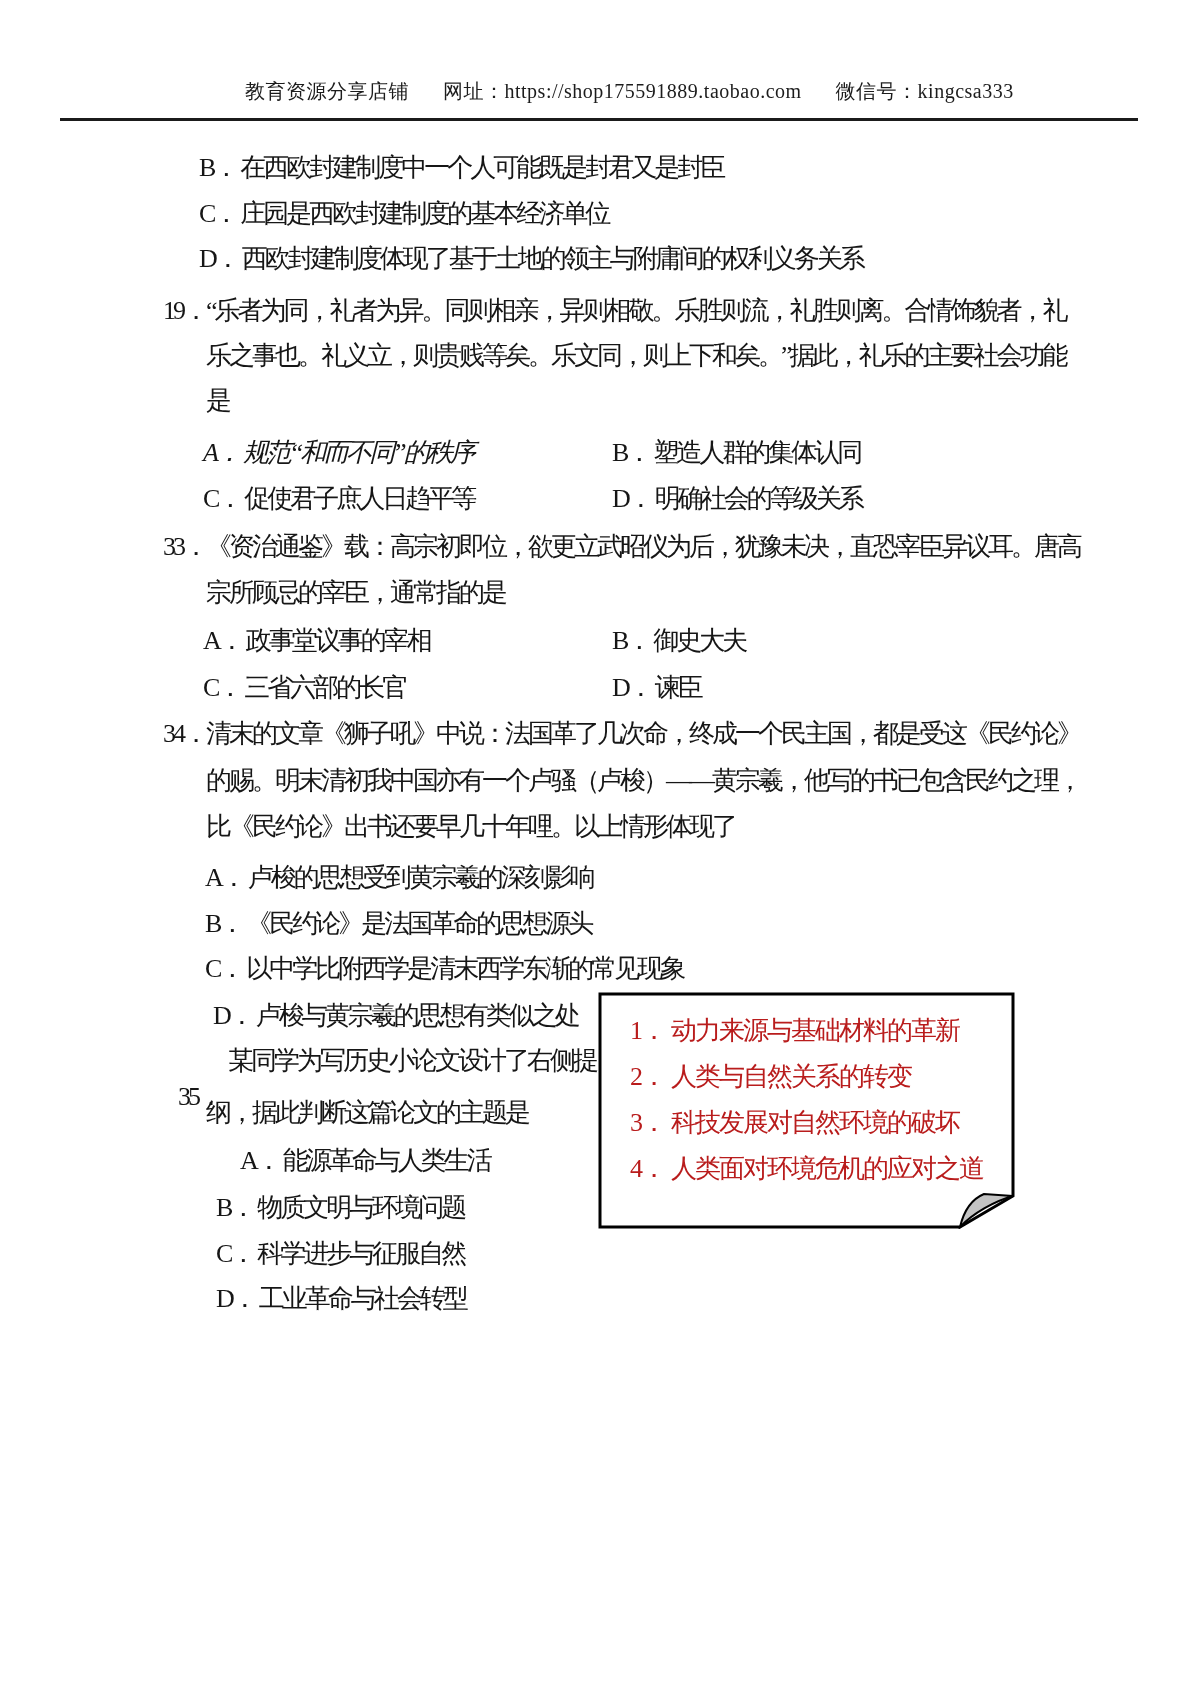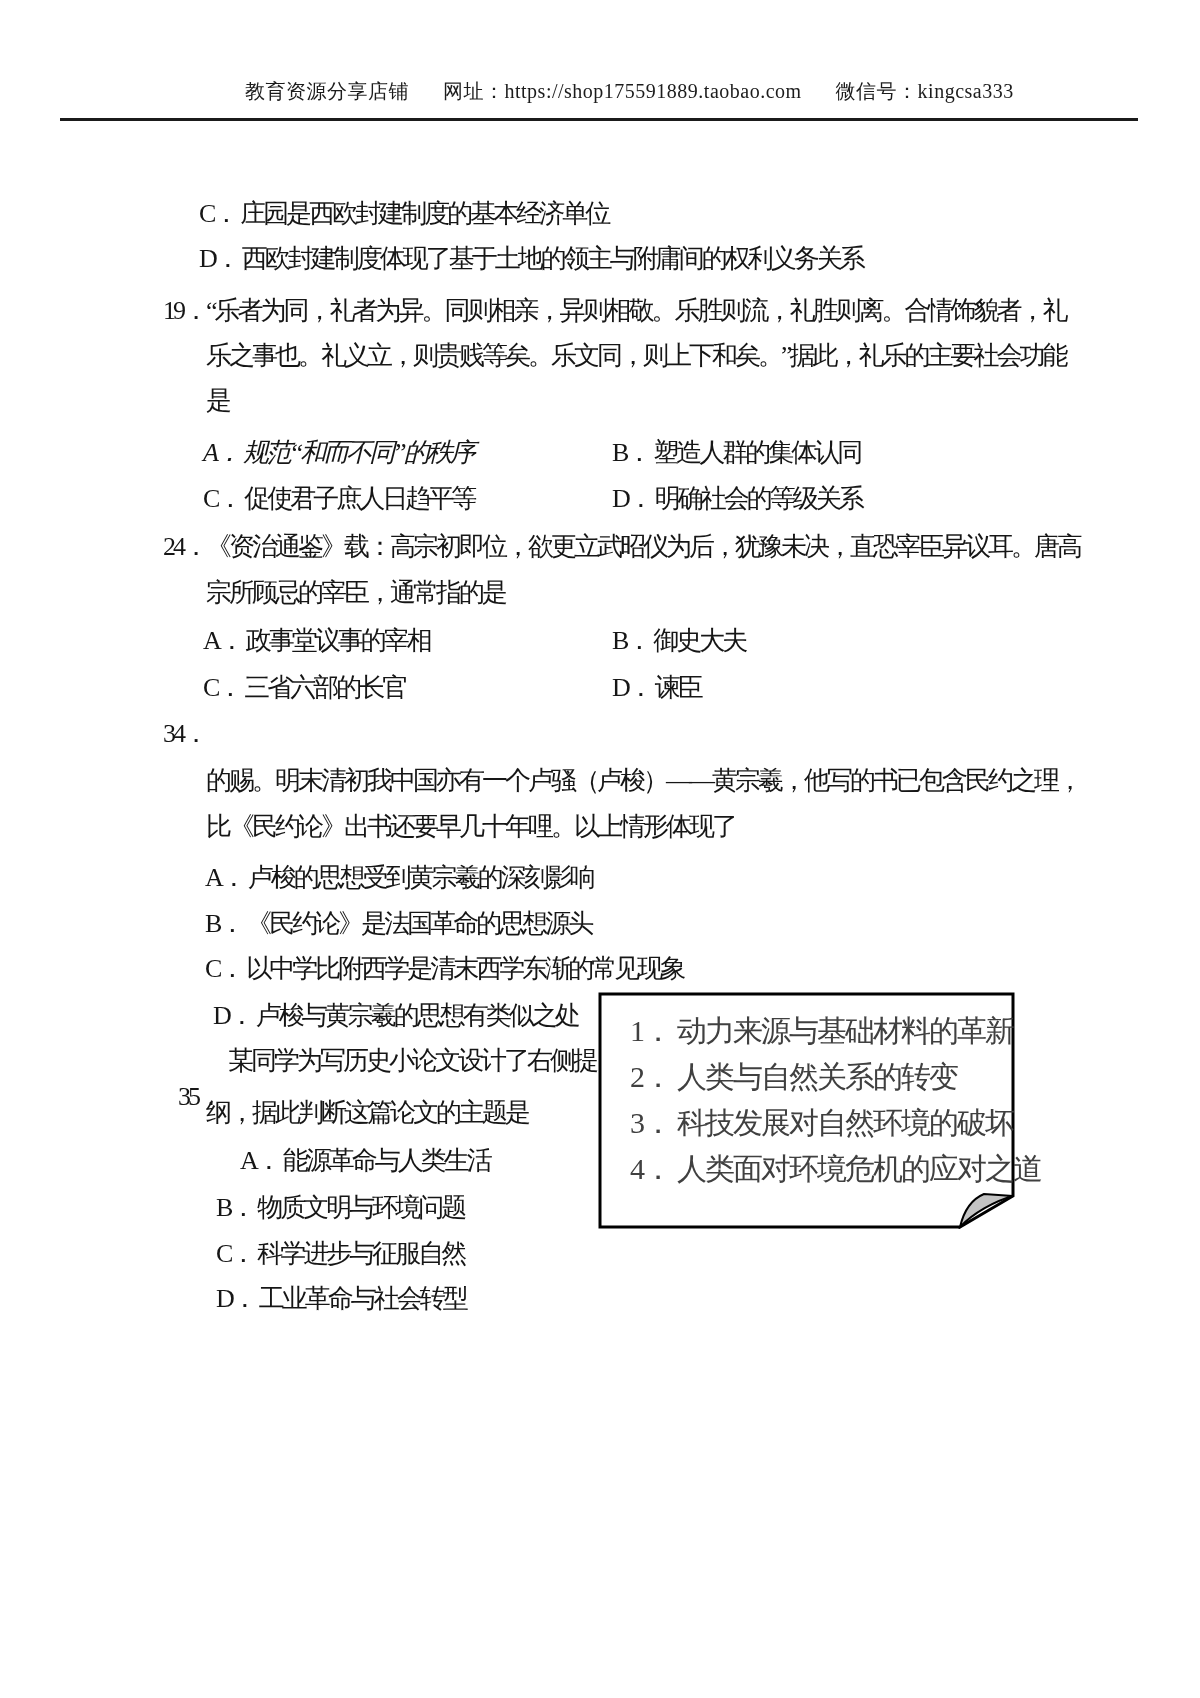--- a/index.html
+++ b/index.html
@@ -67,6 +67,9 @@
   </div>
   <div class="rule"></div>
 
+  <div class="t" style="left:199px; top:153px;">
+    <span class="lbl">B．</span><span>在西欧封建制度中一个人可能既是封君又是封臣</span>
+  </div>
   <div class="t" style="left:199px; top:199px;">
     <span class="lbl">C．</span><span>庄园是西欧封建制度的基本经济单位</span>
   </div>

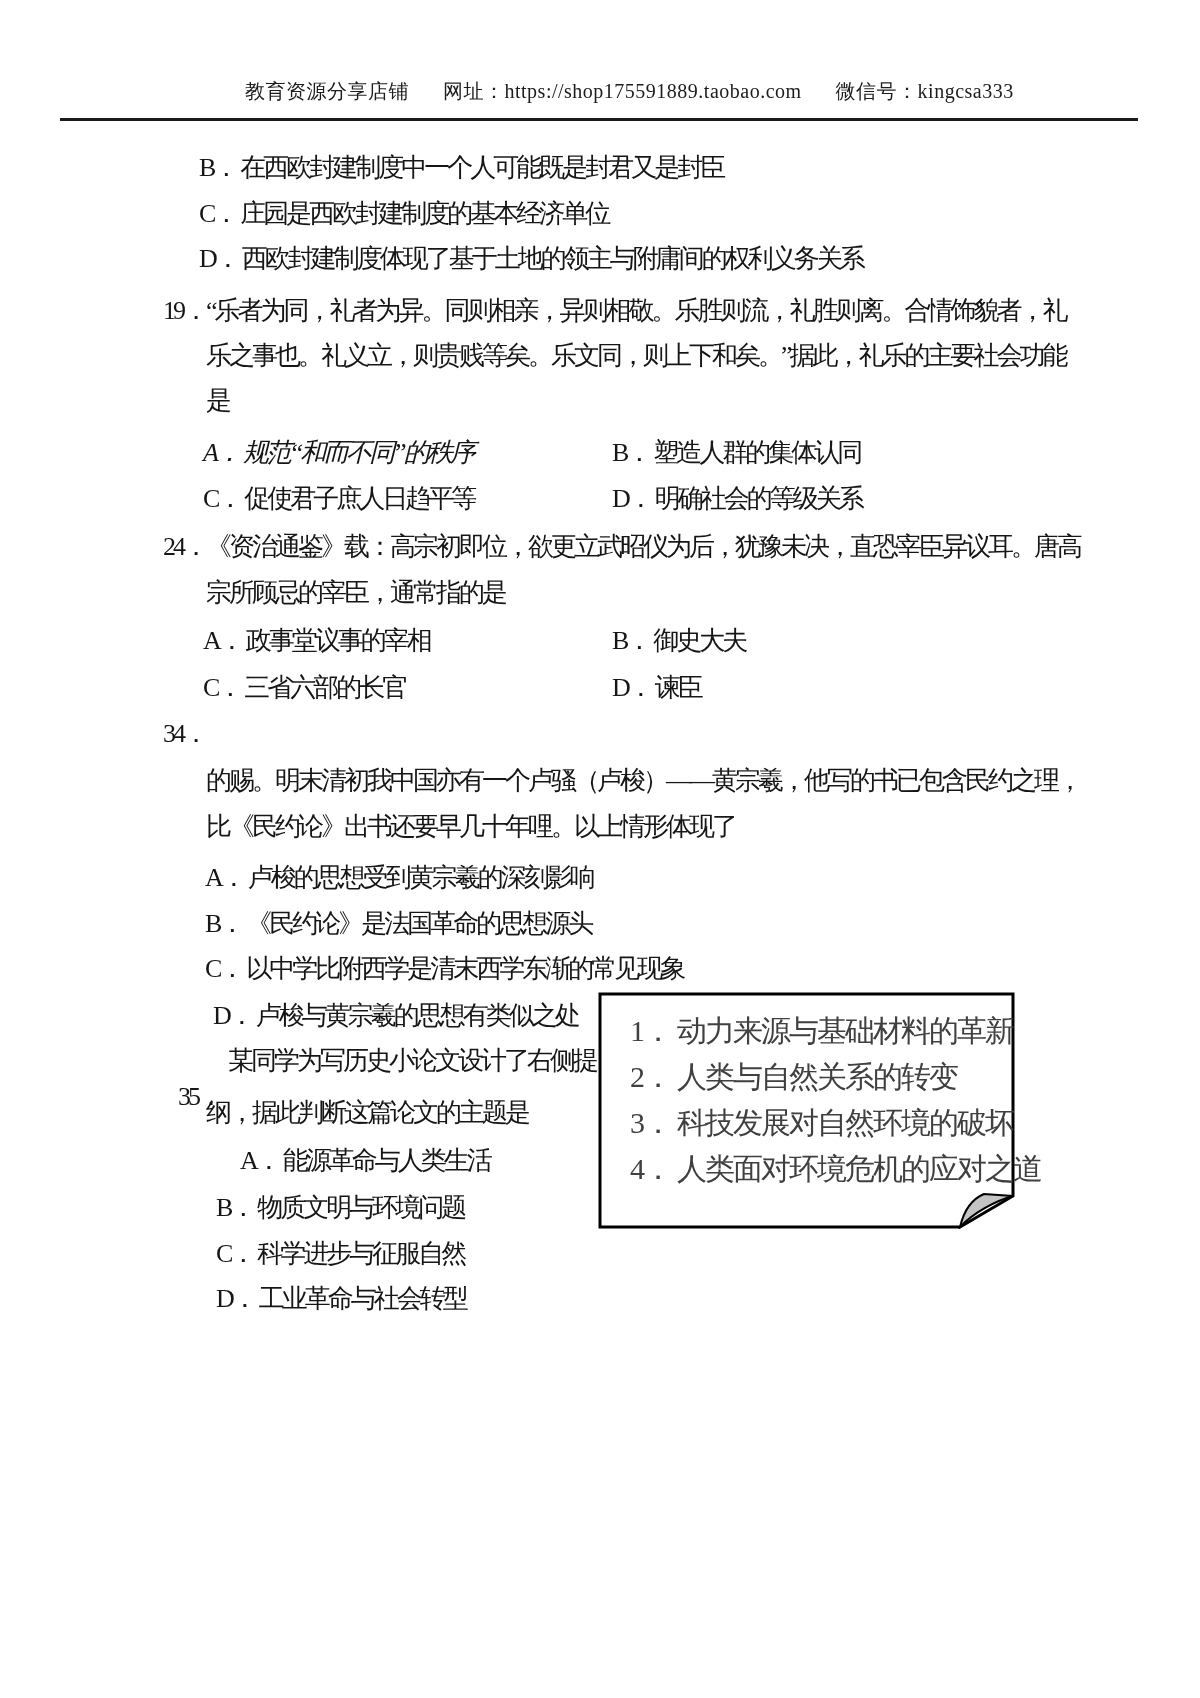--- a/index.html
+++ b/index.html
@@ -94,7 +94,7 @@
     <span class="lbl">D．</span><span>明确社会的等级关系</span>
   </div>
 
-  <div class="t" style="left:163px; top:532px;">24．</div>
+  <div class="t" style="left:163px; top:532px;">33．</div>
   <div class="t" style="left:206px; top:532px;">《资治通鉴》载：高宗初即位，欲更立武昭仪为后，犹豫未决，直恐宰臣异议耳。唐高</div>
   <div class="t" style="left:206px; top:578px;">宗所顾忌的宰臣，通常指的是</div>
   <div class="t" style="left:203px; top:626px;">

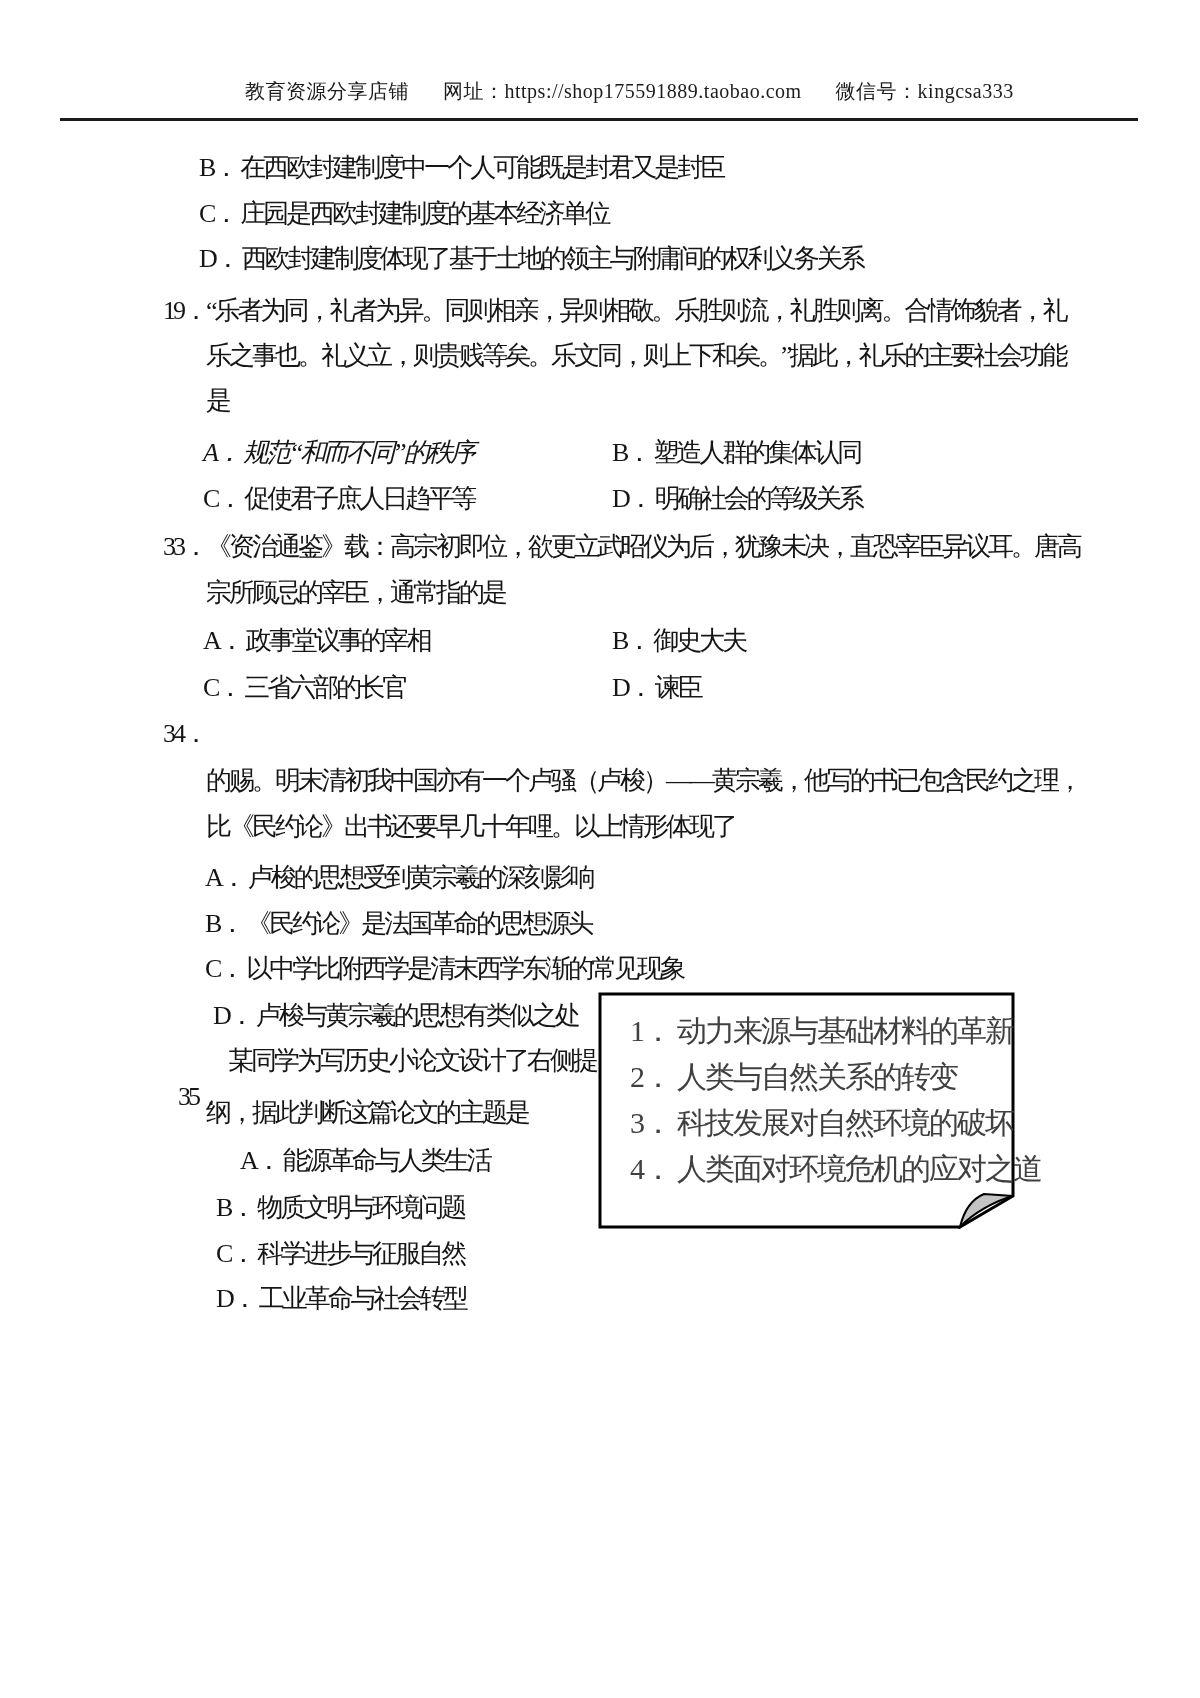--- a/index.html
+++ b/index.html
@@ -111,6 +111,7 @@
   </div>
 
   <div class="t" style="left:163px; top:719px;">34．</div>
+  <div class="t" style="left:206px; top:719px;">清末的文章《狮子吼》中说：法国革了几次命，终成一个民主国，都是受这《民约论》</div>
   <div class="t" style="left:206px; top:766px;">的赐。明末清初我中国亦有一个卢骚（卢梭）——黄宗羲，他写的书已包含民约之理，</div>
   <div class="t" style="left:206px; top:812px;">比《民约论》出书还要早几十年哩。以上情形体现了</div>
   <div class="t" style="left:205px; top:863px;">

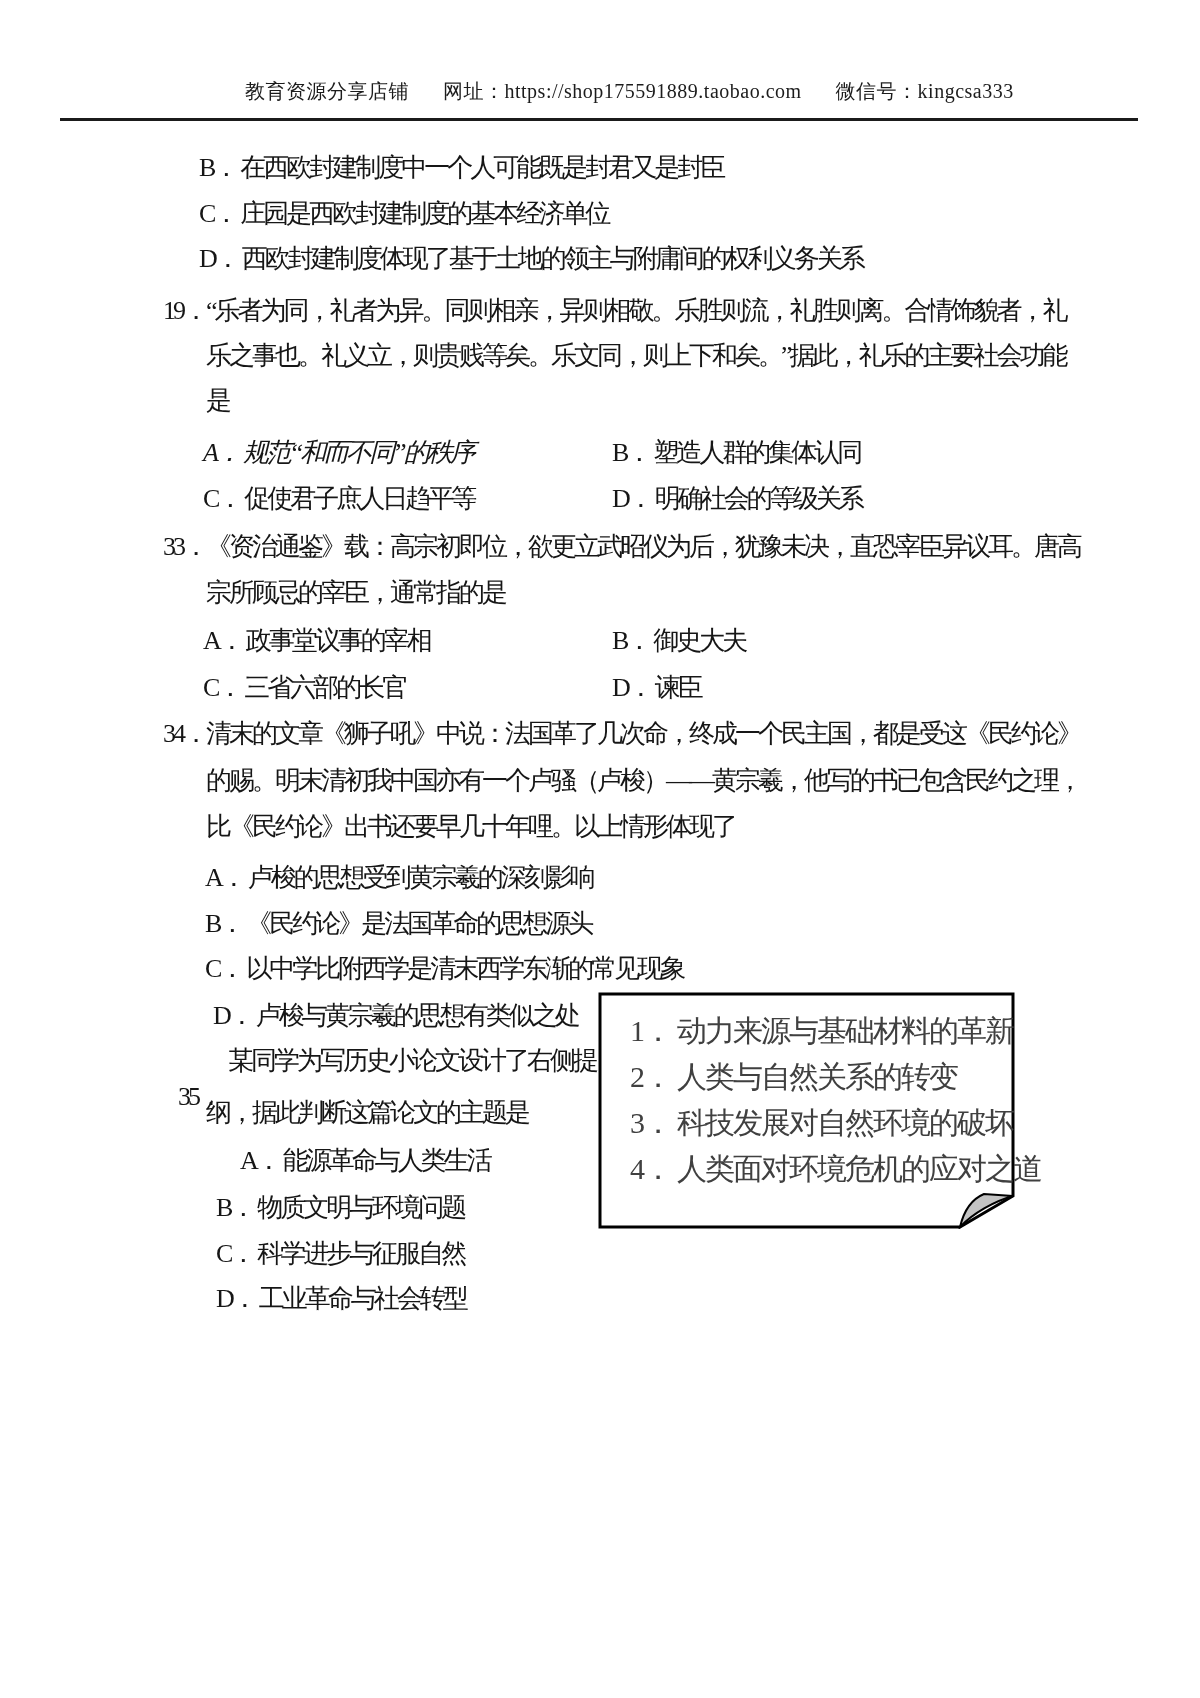--- a/index.html
+++ b/index.html
@@ -50,10 +50,10 @@
     white-space: nowrap;
   }
   .note-item {
-    font-size: 30px;
+    font-size: 26px;
     letter-spacing: -2px;
     line-height: 46px;
-    color: #404040;
+    color: #b91c1c;
   }
   .note-item .inum { margin-right: 6px; }
 </style>

